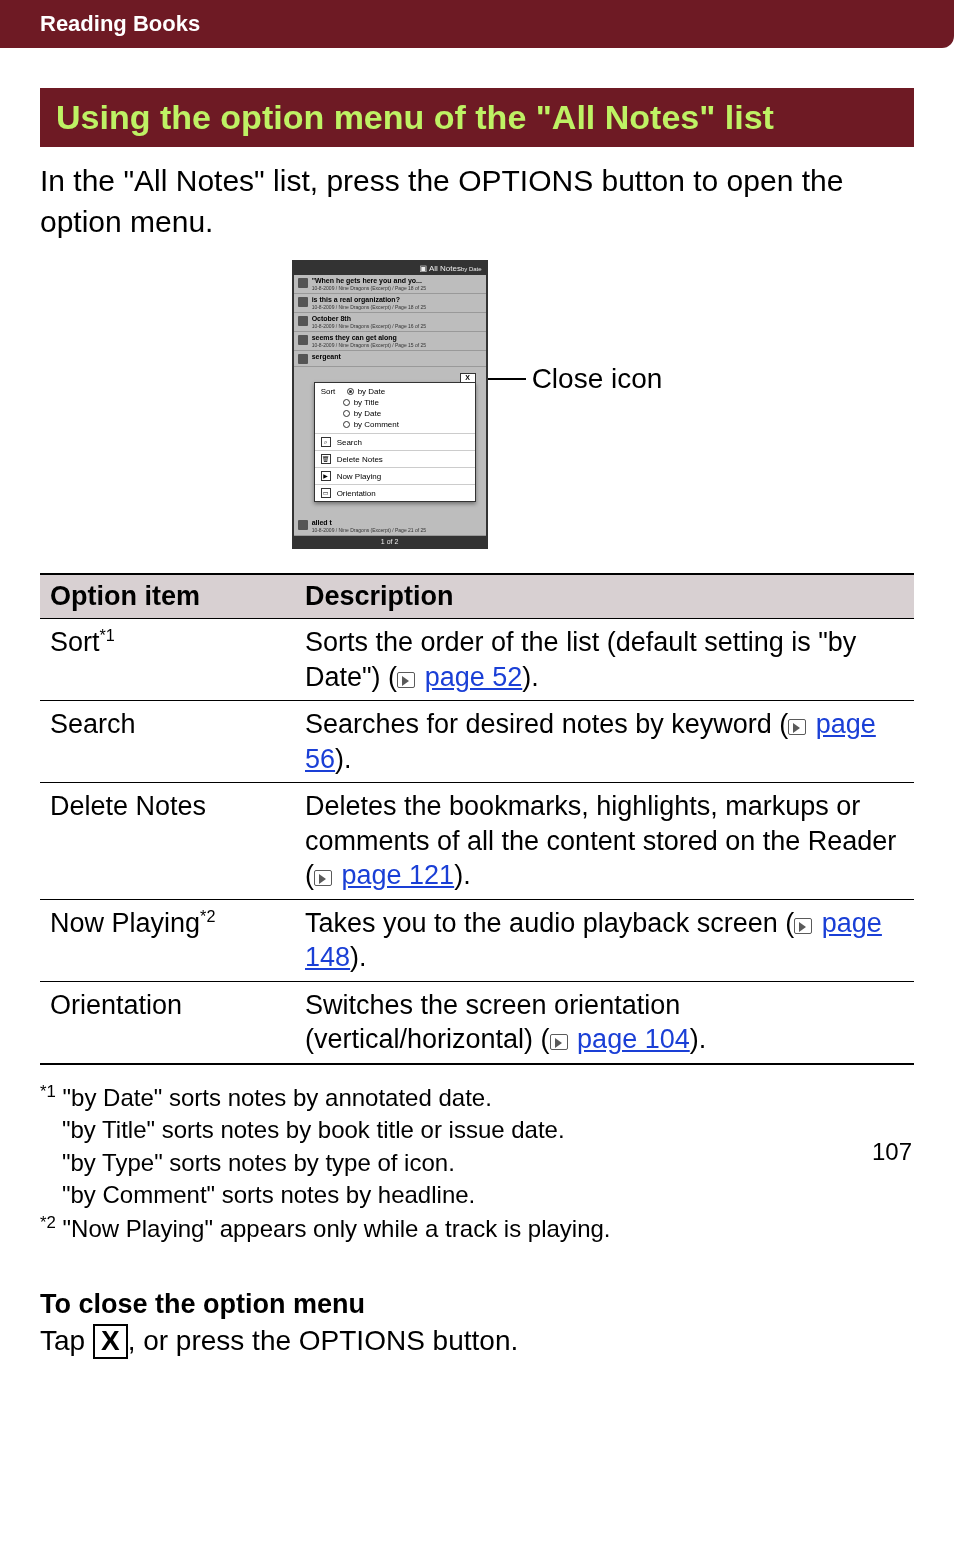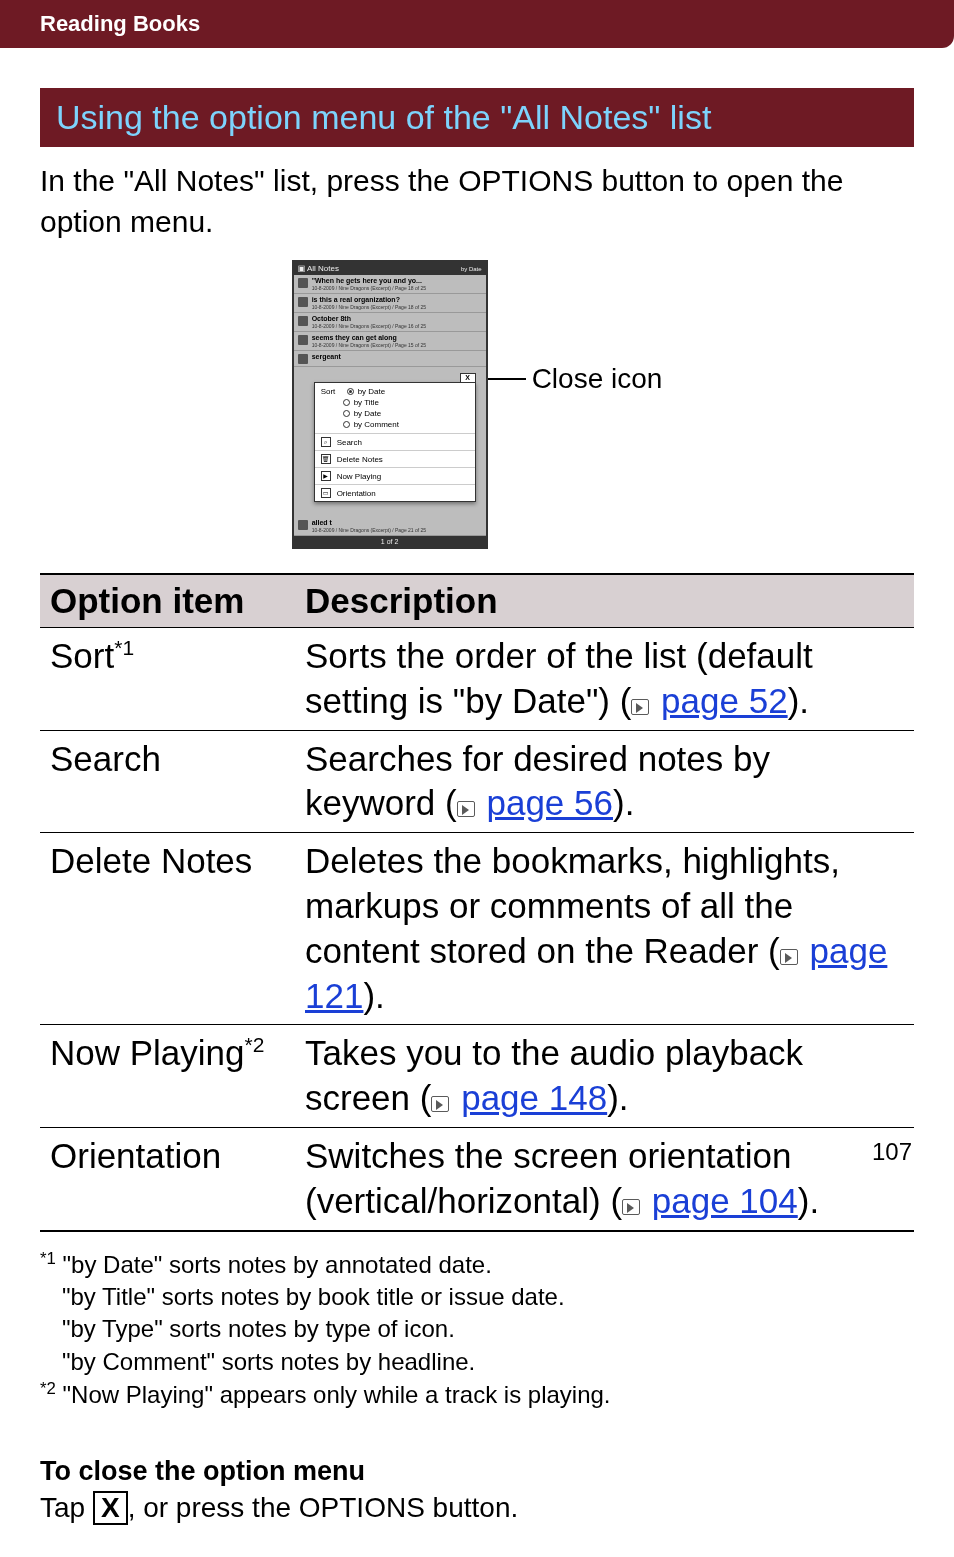--- a/index.html
+++ b/index.html
@@ -8,7 +8,7 @@
   .header-bar { background: #6e1a24; color: #fff; height: 48px; display: flex; align-items: center; padding-left: 40px; border-radius: 0 0 12px 0; width: 100%; }
   .header-bar span { font-weight: bold; font-size: 22px; }
   .content { padding: 30px 40px 0 40px; }
-  .title-bar { background: #6e1a24; color: #7dd3fc; padding: 10px 16px; font-size: 34px; font-weight: normal; margin-top: 10px; }
+  .title-bar { background: #6e1a24; color: #bef264; padding: 10px 16px; font-size: 34px; font-weight: bold; margin-top: 10px; }
   .intro { font-size: 30px; line-height: 1.35; margin-top: 14px; }
   .figure-wrap { display: flex; justify-content: center; align-items: flex-start; margin: 18px 0 24px 0; position: relative; }
   .device-screen { width: 196px; border: 2px solid #333; background: #bdbdbd; font-size: 7px; color: #000; position: relative; }

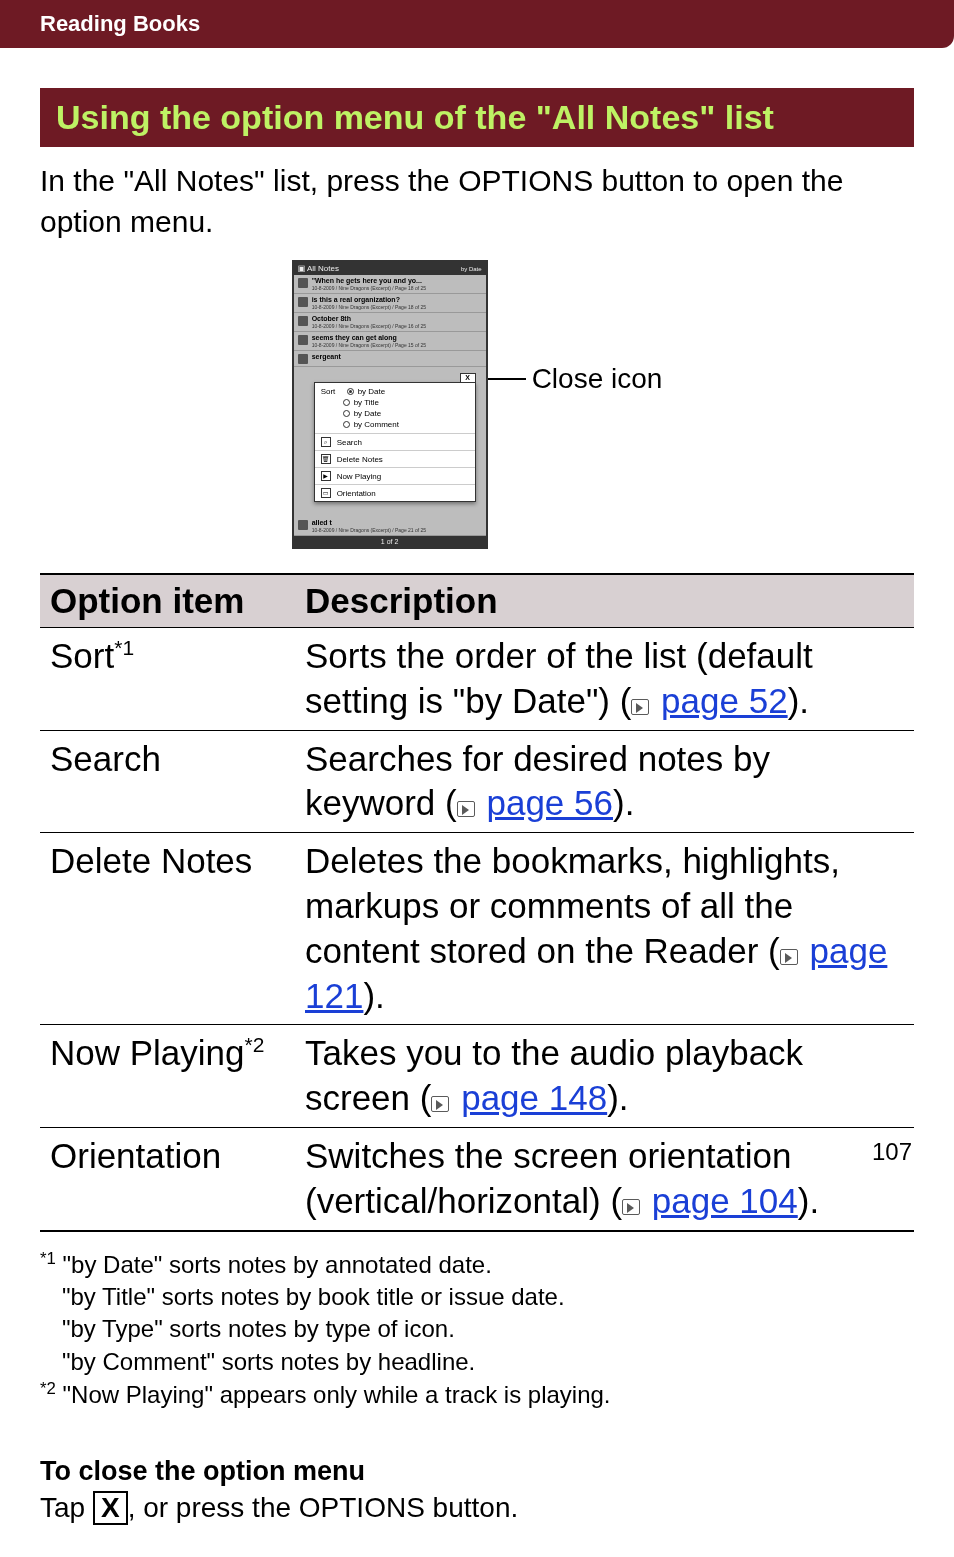--- a/index.html
+++ b/index.html
@@ -12,7 +12,7 @@
   .intro { font-size: 30px; line-height: 1.35; margin-top: 14px; }
   .figure-wrap { display: flex; justify-content: center; align-items: flex-start; margin: 18px 0 24px 0; position: relative; }
   .device-screen { width: 196px; border: 2px solid #333; background: #bdbdbd; font-size: 7px; color: #000; position: relative; }
-  .ds-top { background: #333; color: #eee; padding: 2px 4px; font-size: 8px; display: flex; justify-content: space-between; align-items: center; }
+  .ds-top { background: #333; color: #eee; padding: 2px 4px; font-size: 8px; display: flex; justify-content: flex-end; align-items: center; }
   .ds-top .tiny { font-size: 6px; }
   .ds-list { background: #bdbdbd; }
   .ds-row { display: flex; align-items: flex-start; gap: 4px; padding: 2px 4px; border-bottom: 1px solid #999; }

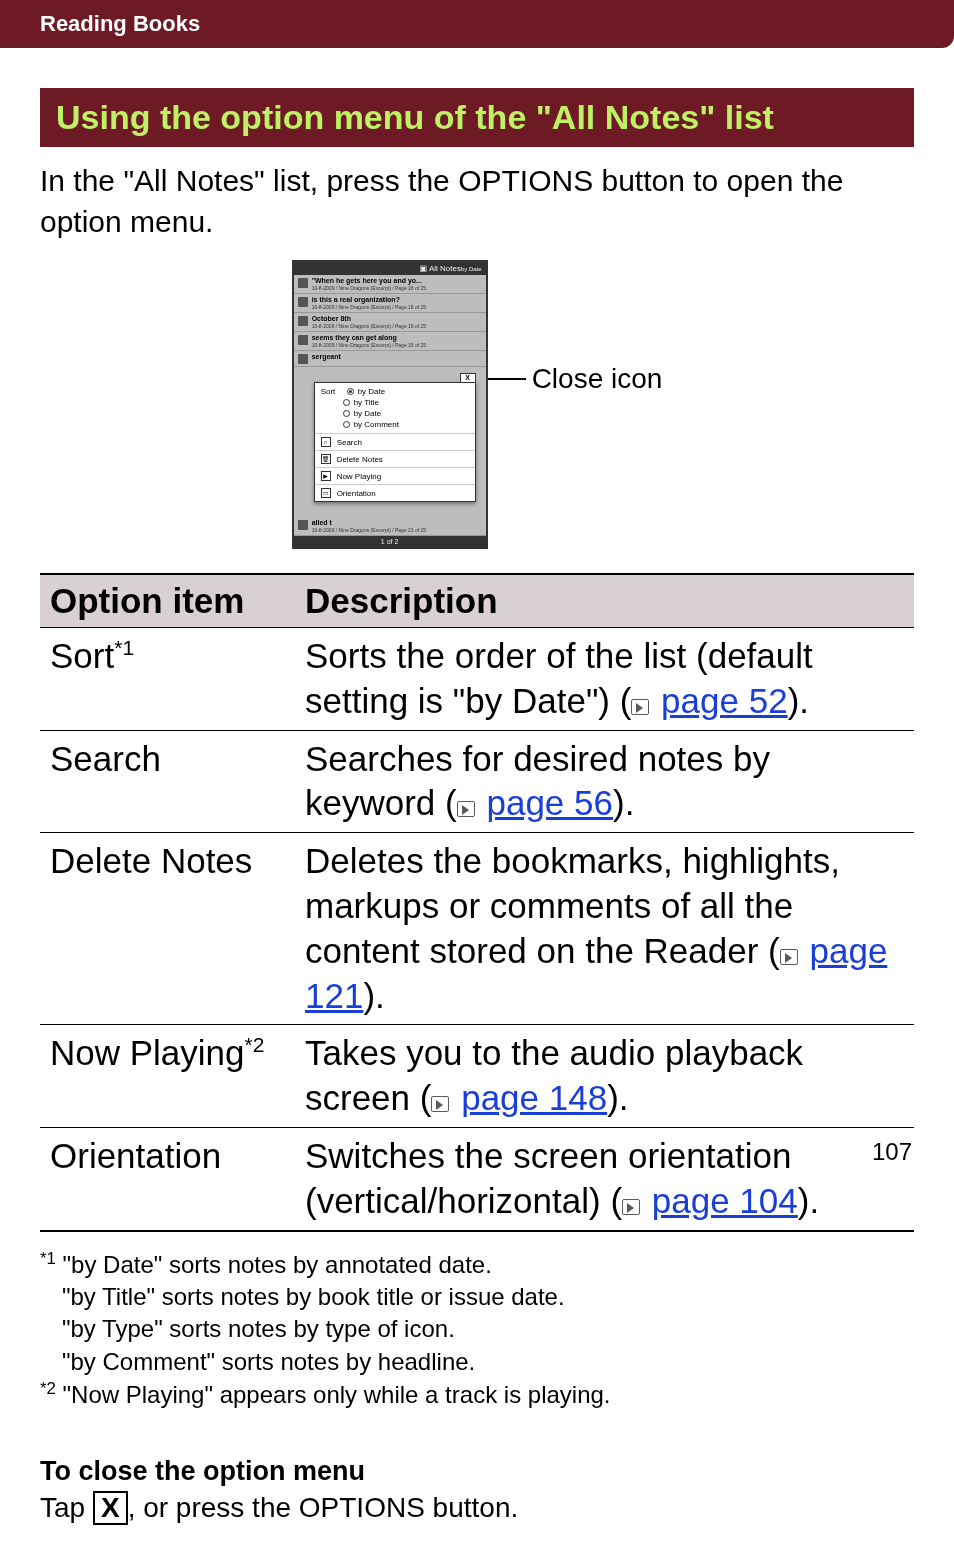--- a/index.html
+++ b/index.html
@@ -33,7 +33,7 @@
   .ds-bottom { background: #333; color: #eee; text-align: center; font-size: 7px; padding: 2px 0; }
   .callout-line { width: 38px; height: 2px; background: #000; margin-top: 118px; }
   .callout-text { font-size: 28px; margin-left: 6px; margin-top: 103px; }
-  table.opt { width: 100%; border-collapse: collapse; margin-top: 6px; font-size: 35px; }
+  table.opt { width: 100%; border-collapse: collapse; margin-top: 6px; font-size: 27px; }
   table.opt thead th { background: #d8d0d2; text-align: left; font-weight: bold; padding: 6px 10px; border-top: 2px solid #000; border-bottom: 1px solid #000; }
   table.opt thead th:first-child { width: 255px; }
   table.opt tbody td { padding: 6px 10px; vertical-align: top; border-bottom: 1px solid #000; line-height: 1.28; }

